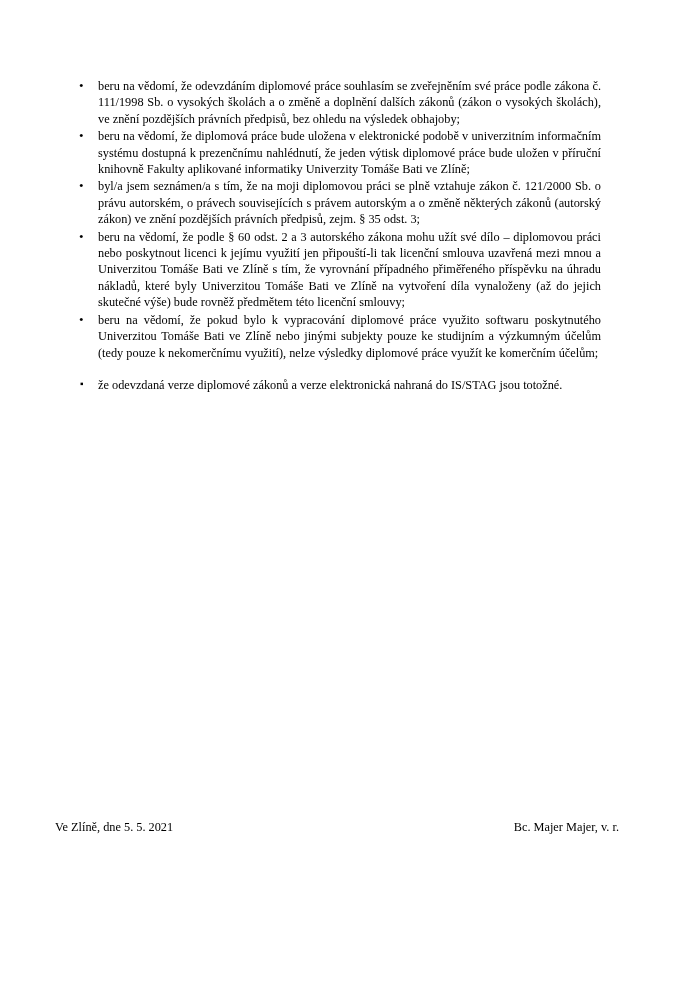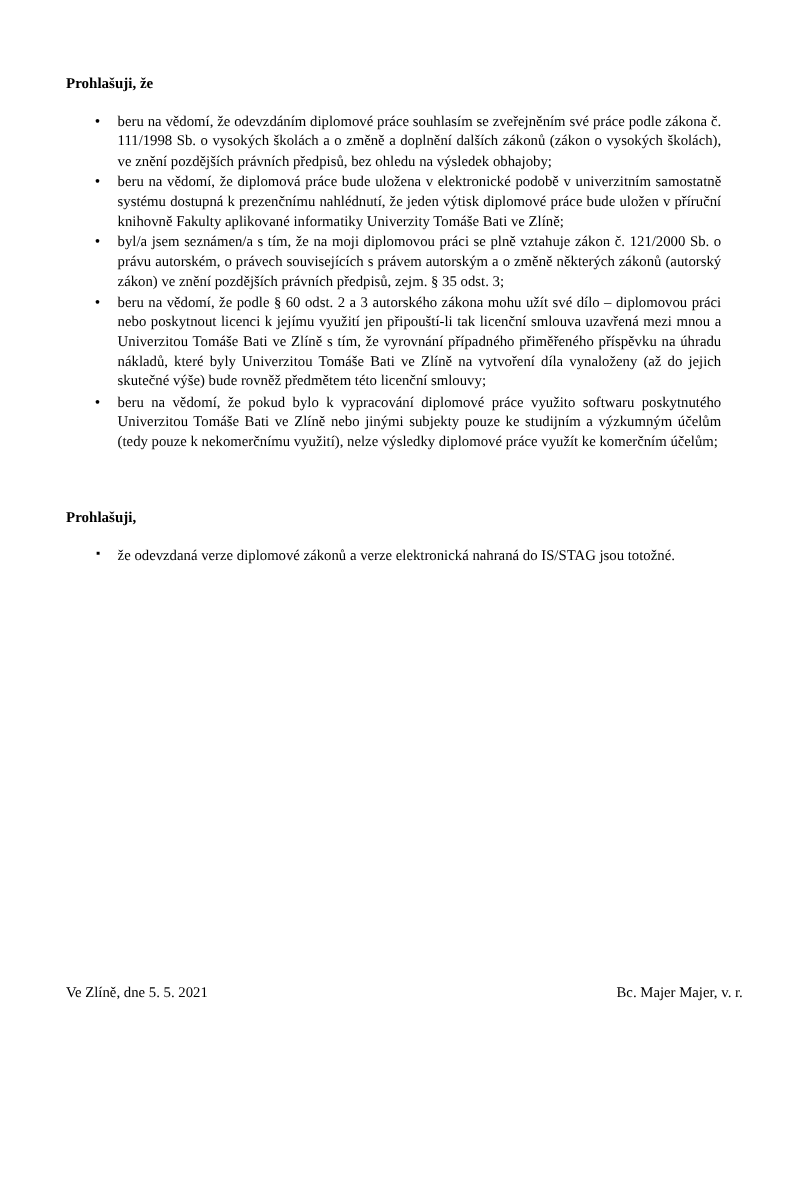--- a/index.html
+++ b/index.html
@@ -80,7 +80,6 @@
 
 <div class="page">
 
-  <p class="section-heading">Prohlašuji, že</p>
 
   <ul class="bullets disc">
     <li>beru na vědomí, že odevzdáním diplomové práce souhlasím se zveřejněním své práce podle zákona č. 111/1998 Sb. o vysokých školách a o změně a doplnění dalších zákonů (zákon o vysokých školách), ve znění pozdějších právních předpisů, bez ohledu na výsledek obhajoby;</li>

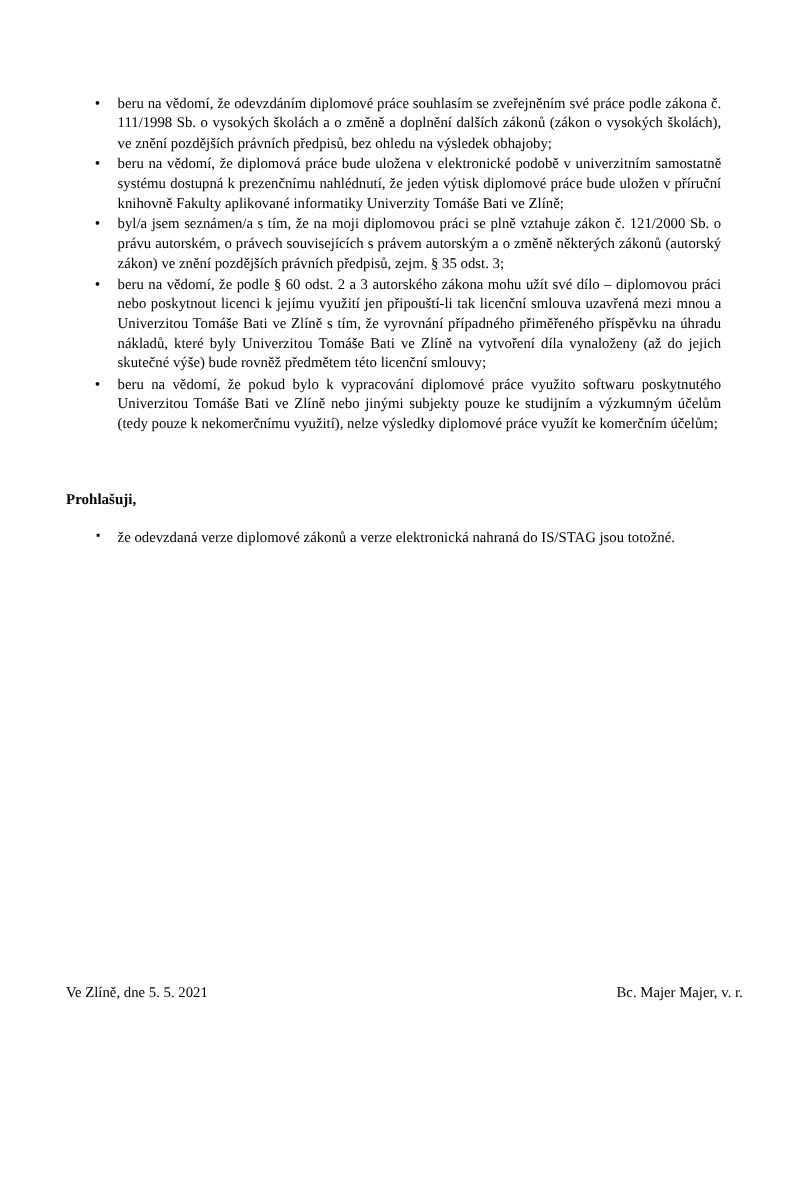--- a/index.html
+++ b/index.html
@@ -83,7 +83,7 @@
 
   <ul class="bullets disc">
     <li>beru na vědomí, že odevzdáním diplomové práce souhlasím se zveřejněním své práce podle zákona č. 111/1998 Sb. o vysokých školách a o změně a doplnění dalších zákonů (zákon o vysokých školách), ve znění pozdějších právních předpisů, bez ohledu na výsledek obhajoby;</li>
-    <li>beru na vědomí, že diplomová práce bude uložena v elektronické podobě v univerzitním samostatně systému dostupná k prezenčnímu nahlédnutí, že jeden výtisk diplomové práce bude uložen v příruční knihovně Fakulty aplikované informatiky Univerzity Tomáše Bati ve Zlíně;</li>
+    <li>beru na vědomí, že diplomová práce bude uložena v elektronické podobě v univerzitním informačním systému dostupná k prezenčnímu nahlédnutí, že jeden výtisk diplomové práce bude uložen v příruční knihovně Fakulty aplikované informatiky Univerzity Tomáše Bati ve Zlíně;</li>
     <li>byl/a jsem seznámen/a s tím, že na moji diplomovou práci se plně vztahuje zákon č. 121/2000 Sb. o právu autorském, o právech souvisejících s právem autorským a o změně některých zákonů (autorský zákon) ve znění pozdějších právních předpisů, zejm. § 35 odst. 3;</li>
     <li>beru na vědomí, že podle § 60 odst. 2 a 3 autorského zákona mohu užít své dílo – diplomovou práci nebo poskytnout licenci k jejímu využití jen připouští-li tak licenční smlouva uzavřená mezi mnou a Univerzitou Tomáše Bati ve Zlíně s tím, že vyrovnání případného přiměřeného příspěvku na úhradu nákladů, které byly Univerzitou Tomáše Bati ve Zlíně na vytvoření díla vynaloženy (až do jejich skutečné výše) bude rovněž předmětem této licenční smlouvy;</li>
     <li>beru na vědomí, že pokud bylo k vypracování diplomové práce využito softwaru poskytnutého Univerzitou Tomáše Bati ve Zlíně nebo jinými subjekty pouze ke studijním a výzkumným účelům (tedy pouze k nekomerčnímu využití), nelze výsledky diplomové práce využít ke komerčním účelům;</li>

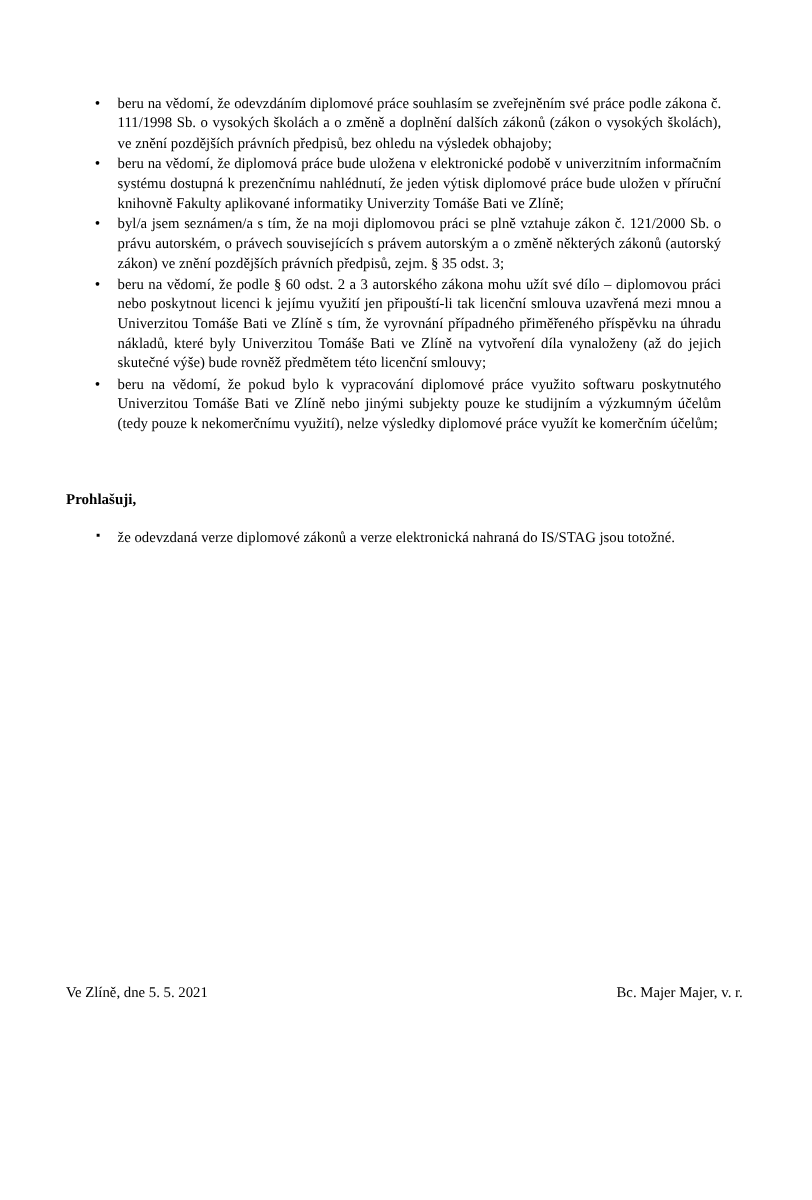--- a/index.html
+++ b/index.html
@@ -89,7 +89,6 @@
     <li>beru na vědomí, že pokud bylo k vypracování diplomové práce využito softwaru poskytnutého Univerzitou Tomáše Bati ve Zlíně nebo jinými subjekty pouze ke studijním a výzkumným účelům (tedy pouze k nekomerčnímu využití), nelze výsledky diplomové práce využít ke komerčním účelům;</li>
   </ul>
 
-  <p class="section-heading second">Prohlašuji,</p>
 
   <ul class="bullets square">
     <li>že odevzdaná verze diplomové zákonů a verze elektronická nahraná do IS/STAG jsou totožné.</li>

